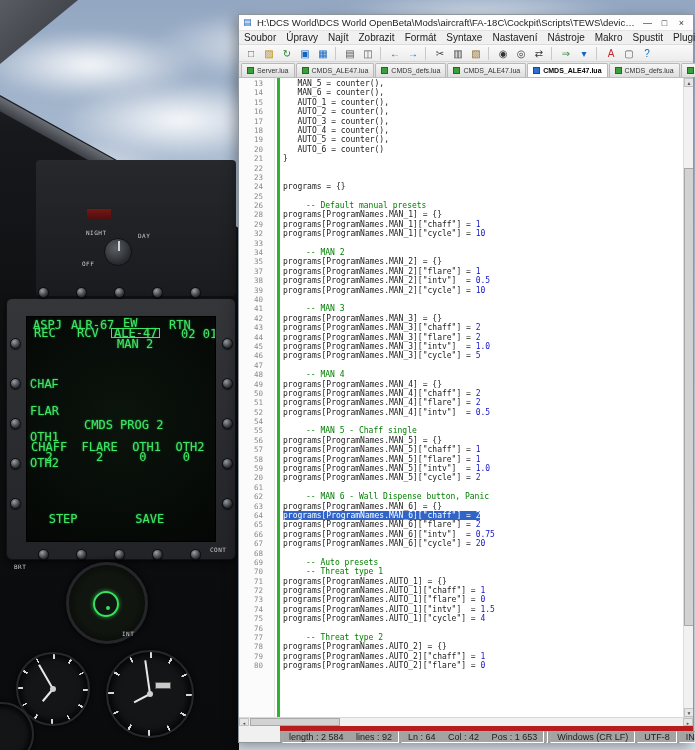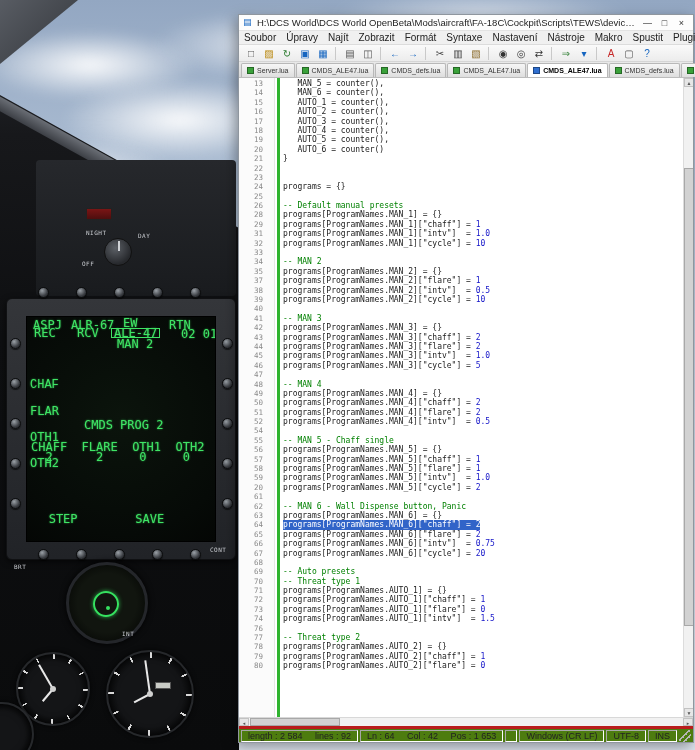--- a/index.html
+++ b/index.html
@@ -85,7 +85,7 @@
   .row{display:flex;height:9.4px;line-height:9.4px;font-family:"DejaVu Sans Mono",monospace;font-size:8px;white-space:pre;}
   .ln{width:30px;flex:none;text-align:right;padding-right:6px;color:#8a8a8a;font-size:7.5px;}
   .code{margin-left:14px;color:#1a1a1a;}
-  .cm{color:#008000;}
+  .cm{color:#008000;margin-left:23px;}
   .num{color:#1414c8;}
   .sel .code{background:#3164c8;color:#fff;}
   .sel .code .num{color:#fff;}

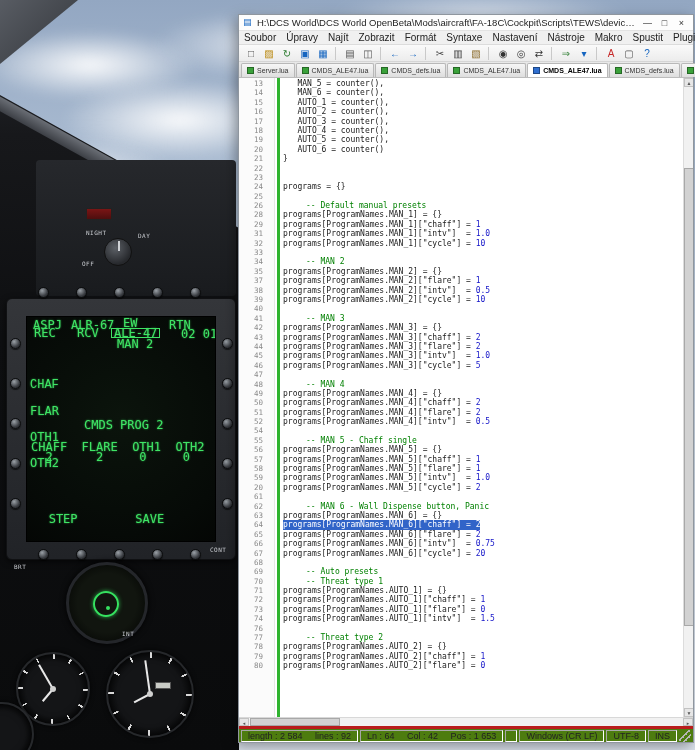--- a/index.html
+++ b/index.html
@@ -302,7 +302,6 @@
           <div class="row"><span class="ln">26</span><span class="code"><span class="cm">-- Default manual presets</span></span></div>
           <div class="row"><span class="ln">28</span><span class="code">programs[ProgramNames.MAN_1] = {}</span></div>
           <div class="row"><span class="ln">29</span><span class="code">programs[ProgramNames.MAN_1]["chaff"] = <span class="num">1</span></span></div>
-          <div class="row"><span class="ln">31</span><span class="code">programs[ProgramNames.MAN_1]["intv"]  = <span class="num">1.0</span></span></div>
           <div class="row"><span class="ln">32</span><span class="code">programs[ProgramNames.MAN_1]["cycle"] = <span class="num">10</span></span></div>
           <div class="row"><span class="ln">33</span><span class="code"></span></div>
           <div class="row"><span class="ln">34</span><span class="code"><span class="cm">-- MAN 2</span></span></div>

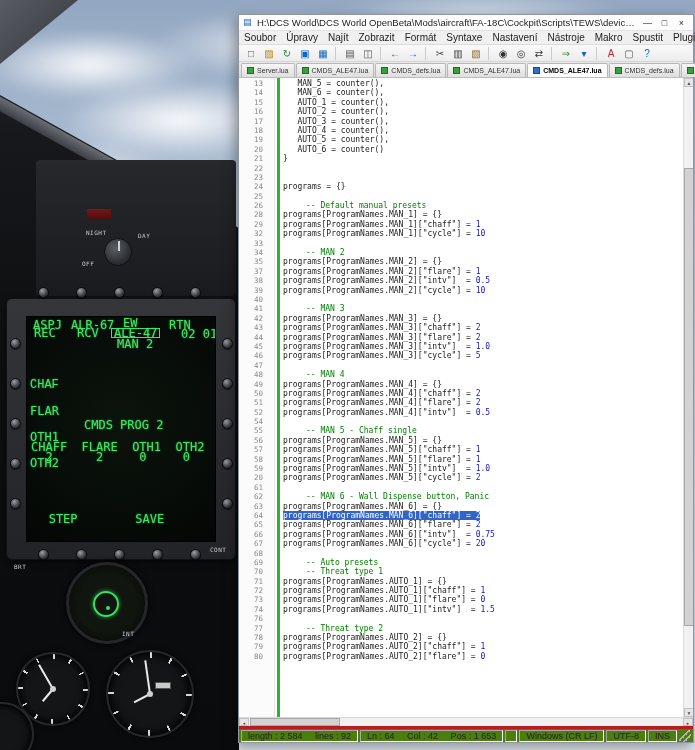--- a/index.html
+++ b/index.html
@@ -343,6 +343,7 @@
           <div class="row"><span class="ln">72</span><span class="code">programs[ProgramNames.AUTO_1]["chaff"] = <span class="num">1</span></span></div>
           <div class="row"><span class="ln">73</span><span class="code">programs[ProgramNames.AUTO_1]["flare"] = <span class="num">0</span></span></div>
           <div class="row"><span class="ln">74</span><span class="code">programs[ProgramNames.AUTO_1]["intv"]  = <span class="num">1.5</span></span></div>
+          <div class="row"><span class="ln">75</span><span class="code">programs[ProgramNames.AUTO_1]["cycle"] = <span class="num">4</span></span></div>
           <div class="row"><span class="ln">76</span><span class="code"></span></div>
           <div class="row"><span class="ln">77</span><span class="code"><span class="cm">-- Threat type 2</span></span></div>
           <div class="row"><span class="ln">78</span><span class="code">programs[ProgramNames.AUTO_2] = {}</span></div>

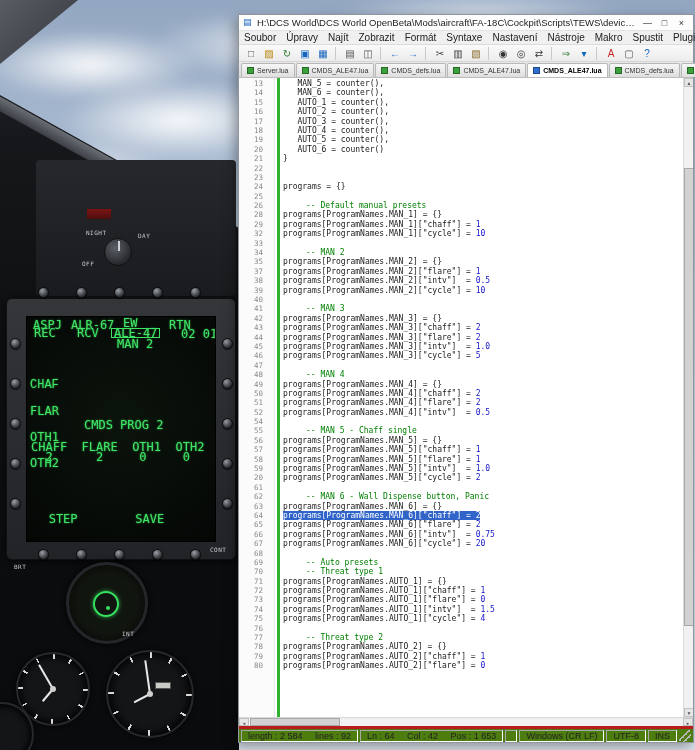--- a/index.html
+++ b/index.html
@@ -97,7 +97,7 @@
   .hbtn{position:absolute;top:0;width:10px;height:8px;font-size:5px;text-align:center;line-height:8px;color:#555;background:#e6e6e6;border:1px solid #c2c2c2;}
   #hthumb{position:absolute;left:11px;top:0;width:90px;height:8px;background:#d2d2d2;border:1px solid #a8a8a8;}
   
-  #statusbar{height:16px;background:#4d7c0f;display:flex;align-items:center;padding:1px 2px;font-size:9px;color:#222;border-top:3px solid #b91c1c;}
+  #statusbar{height:16px;background:#a3a3a3;display:flex;align-items:center;padding:1px 2px;font-size:9px;color:#222;border-top:5px solid #b91c1c;margin-left:41px;}
   .sp{height:12px;line-height:11px;white-space:pre;padding:0 6px;margin-right:2px;
     border:1px solid;border-color:#a7a7a7 #fff #fff #a7a7a7;}
   .spacer{flex:1;height:12px;border:1px solid;border-color:#a7a7a7 #fff #fff #a7a7a7;margin-right:2px;}

